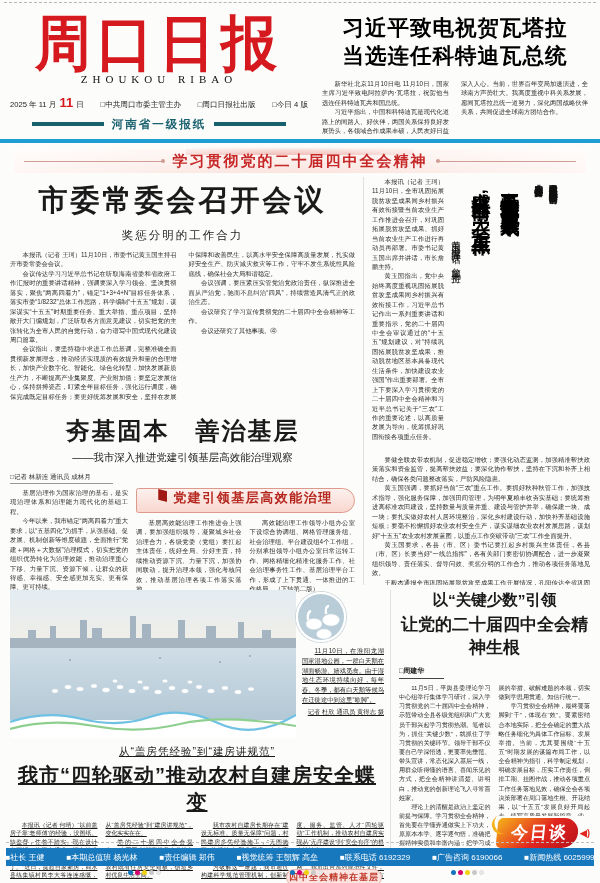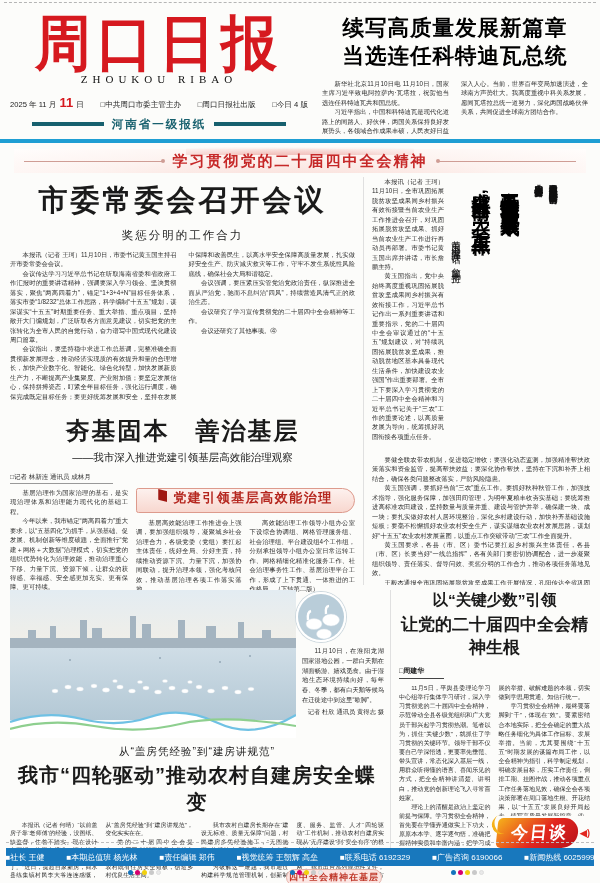--- a/index.html
+++ b/index.html
@@ -167,7 +167,7 @@
 
     <div class="top-art">
       <div class="top-headline">
-        <div>续写高质量发展新篇章</div>
+        <div>习近平致电祝贺瓦塔拉</div>
         <div>当选连任科特迪瓦总统</div>
       </div>
       <div class="top-body t">

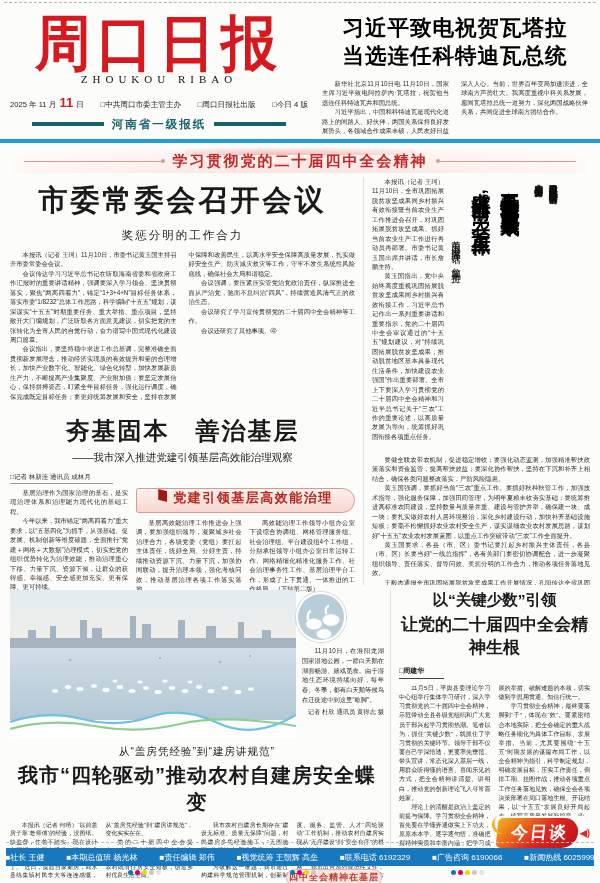--- a/index.html
+++ b/index.html
@@ -88,7 +88,7 @@
 
   
   .lower { display:flex; padding:0 10px; margin-top:5px; height:262px; }
-  .lower-left { width:380px; padding-right:6px; }
+  .lower-left { width:380px; padding-right:6px;text-decoration:underline; }
   .photo-row { display:flex; height:148px; position:relative; }
   .photo { width:286px; }
   .photo svg { display:block; }

